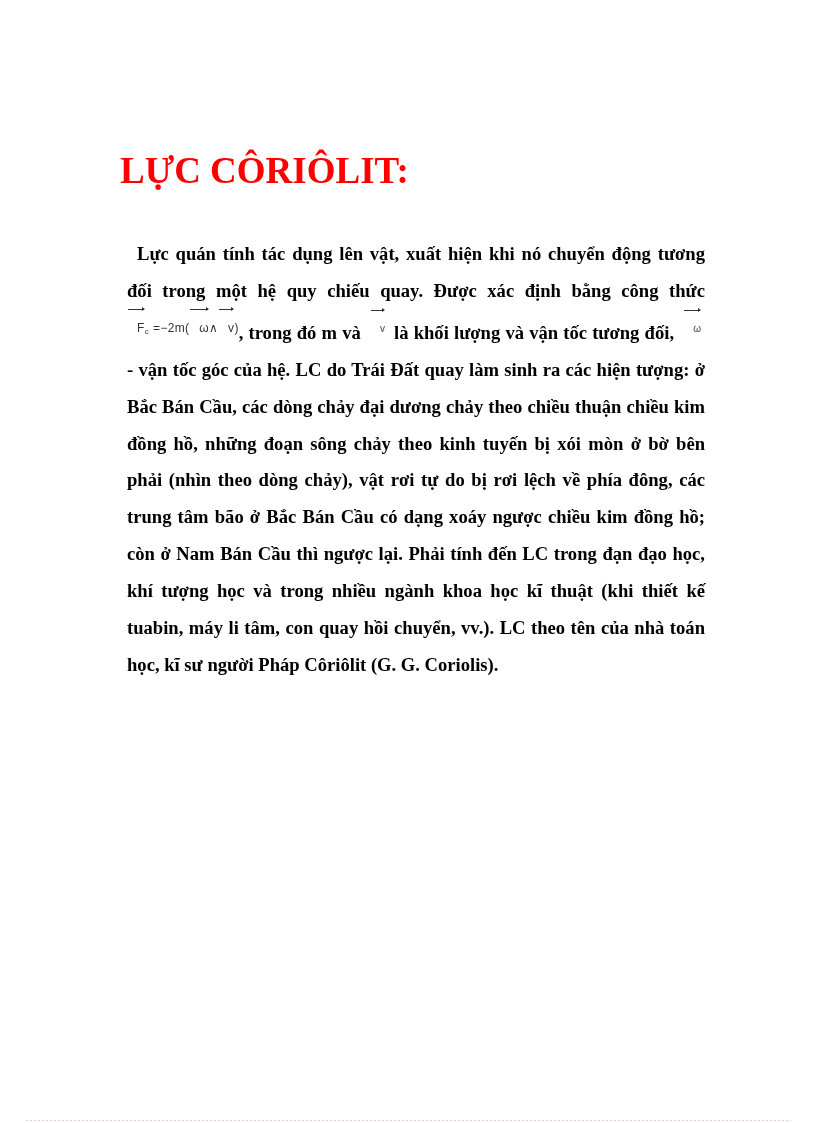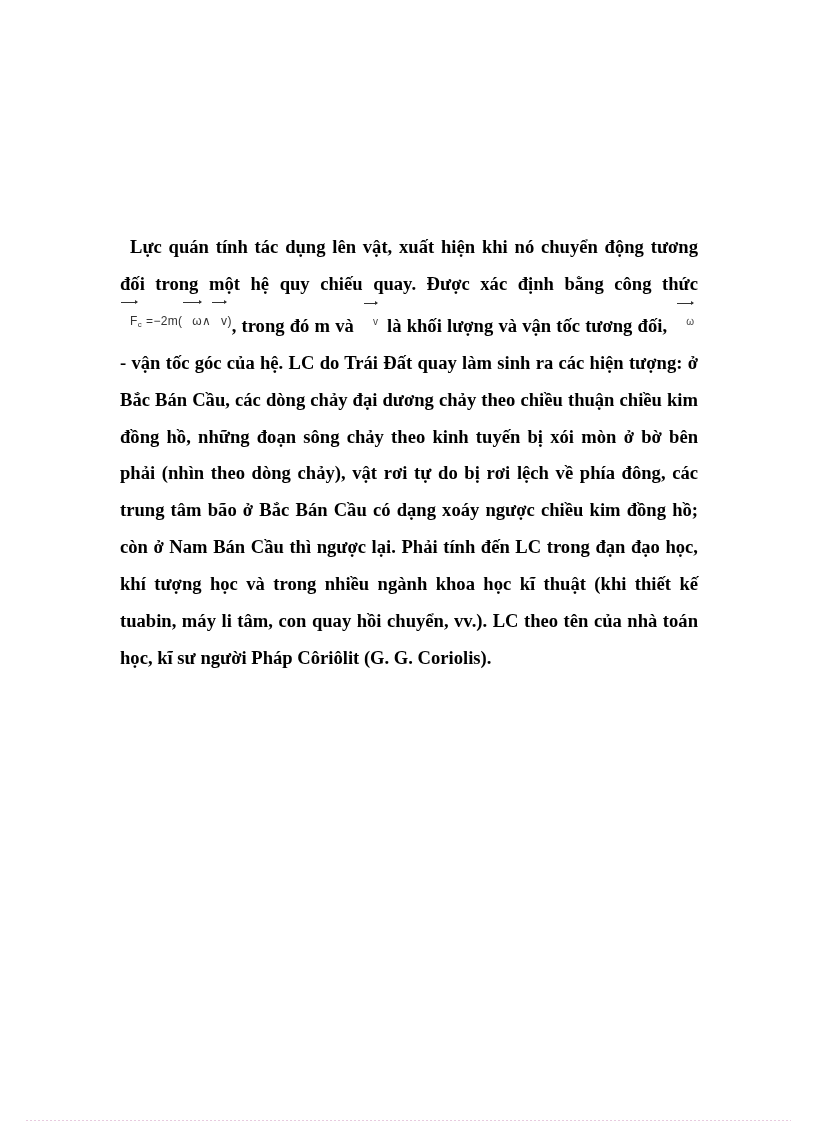--- a/index.html
+++ b/index.html
@@ -107,6 +107,7 @@
 
 <div class="page">
 
+  <h1 class="title">LỰC CÔRIÔLIT:</h1>
 
   <p class="body-text"><span>Lực quán tính tác dụng lên vật, xuất hiện khi nó chuyển động tương đối trong một hệ quy chiếu quay. Được xác định bằng công thức </span><span class="formula"><span class="vec"><span>F</span></span><span class="sub">c</span> <span>=−2m(</span><span class="vec"><span>ω</span></span><span>∧</span><span class="vec"><span>v</span></span><span>)</span></span><span>, trong đó m và </span><span class="sym"><span class="vec"><span>v</span></span></span><span> là khối lượng và vận tốc tương đối, </span><span class="sym"><span class="vec"><span>ω</span></span></span><span> - vận tốc góc của hệ. LC do Trái Đất quay làm sinh ra các hiện tượng: ở Bắc Bán Cầu, các dòng chảy đại dương chảy theo chiều thuận chiều kim đồng hồ, những đoạn sông chảy theo kinh tuyến bị xói mòn ở bờ bên phải (nhìn theo dòng chảy), vật rơi tự do bị rơi lệch về phía đông, các trung tâm bão ở Bắc Bán Cầu có dạng xoáy ngược chiều kim đồng hồ; còn ở Nam Bán Cầu thì ngược lại. Phải tính đến LC trong đạn đạo học, khí tượng học và trong nhiều ngành khoa học kĩ thuật (khi thiết kế tuabin, máy li tâm, con quay hồi chuyển, vv.). LC theo tên của nhà toán học, kĩ sư người Pháp Côriôlit (G. G. Coriolis).</span></p>
 

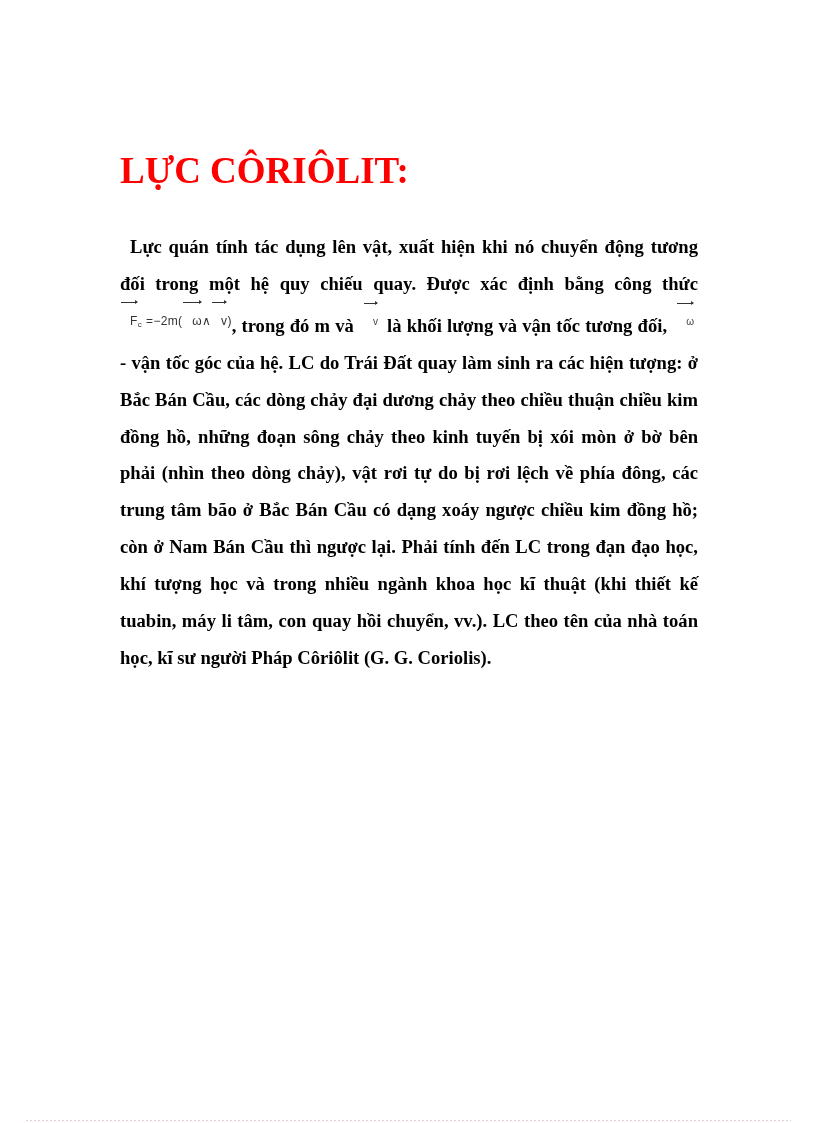--- a/index.html
+++ b/index.html
@@ -38,7 +38,7 @@
       left: 120px;
       top: 229px;
       width: 578px;
-      margin: 0;
+      margin: 7px;
       font-family: "Liberation Serif", serif;
       font-weight: bold;
       font-size: 18.6px;

